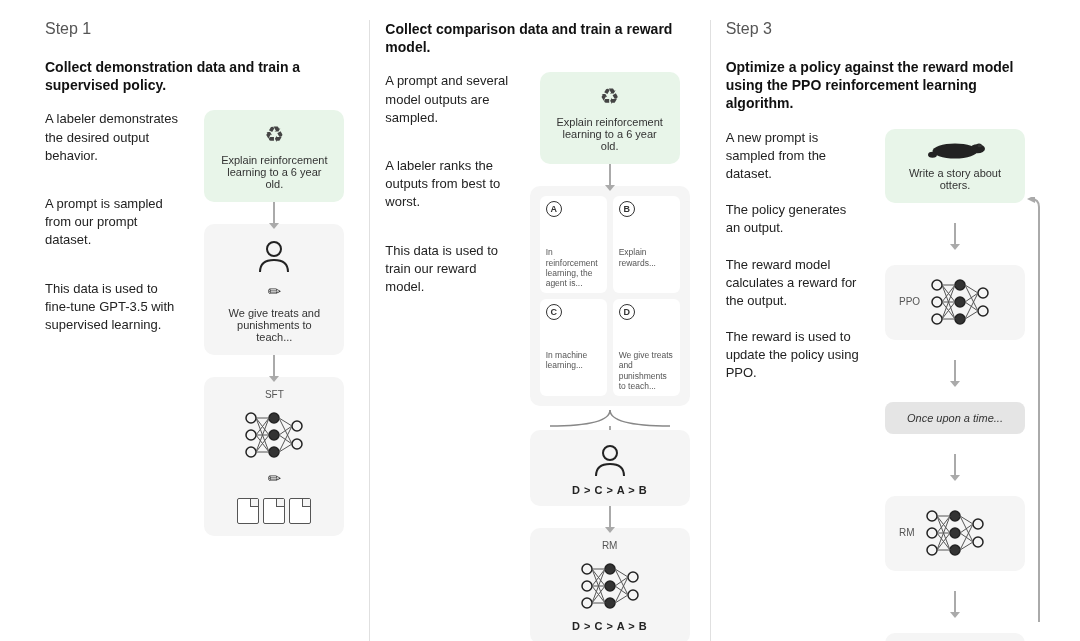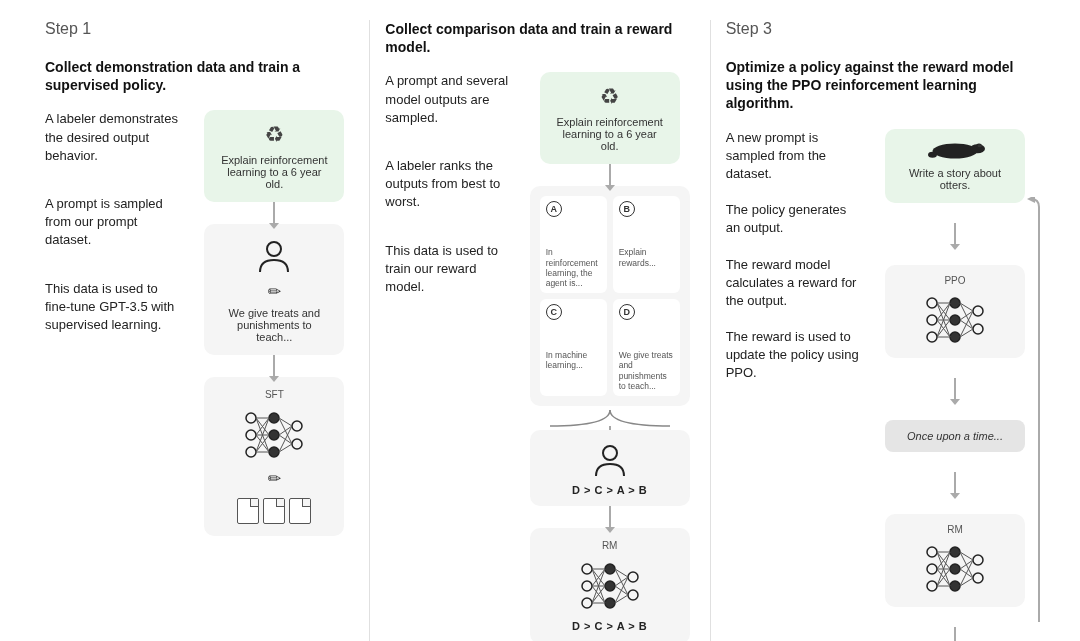--- a/index.html
+++ b/index.html
@@ -197,7 +197,7 @@
       font-size: 11px;
       color: #333;
       display: flex;
-      flex-direction: column;
+      flex-direction: row;
       align-items: center;
       gap: 5px;
     }

